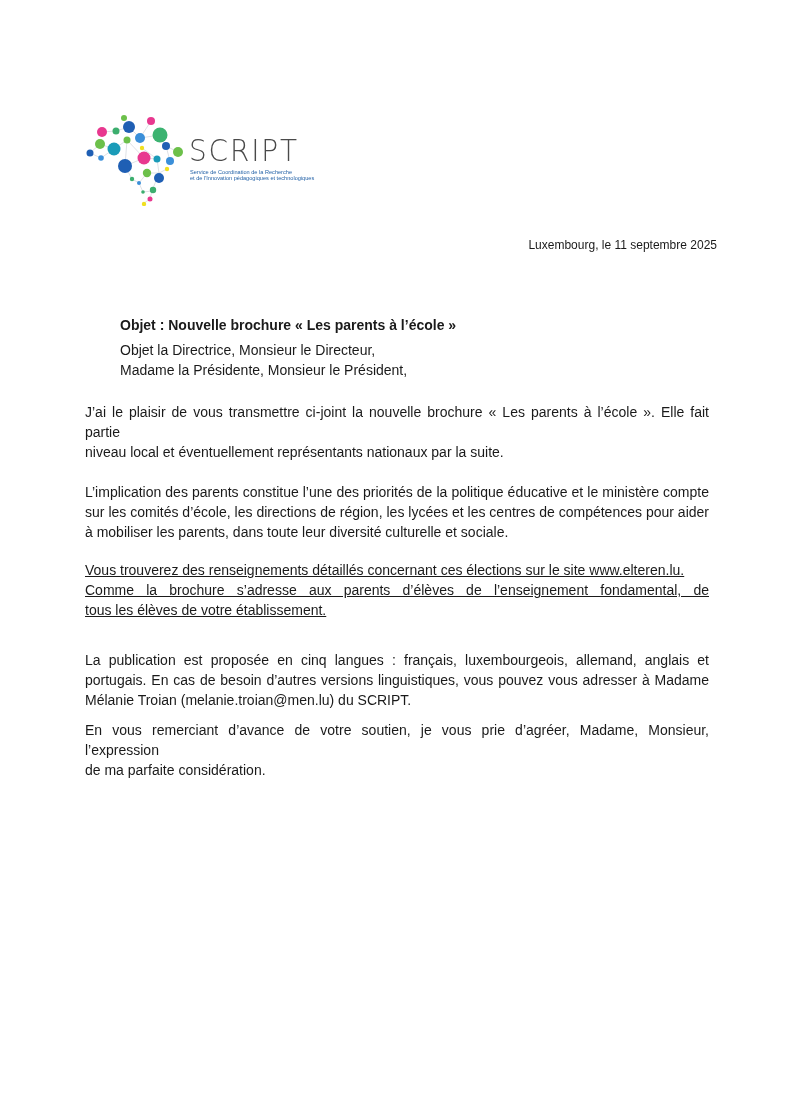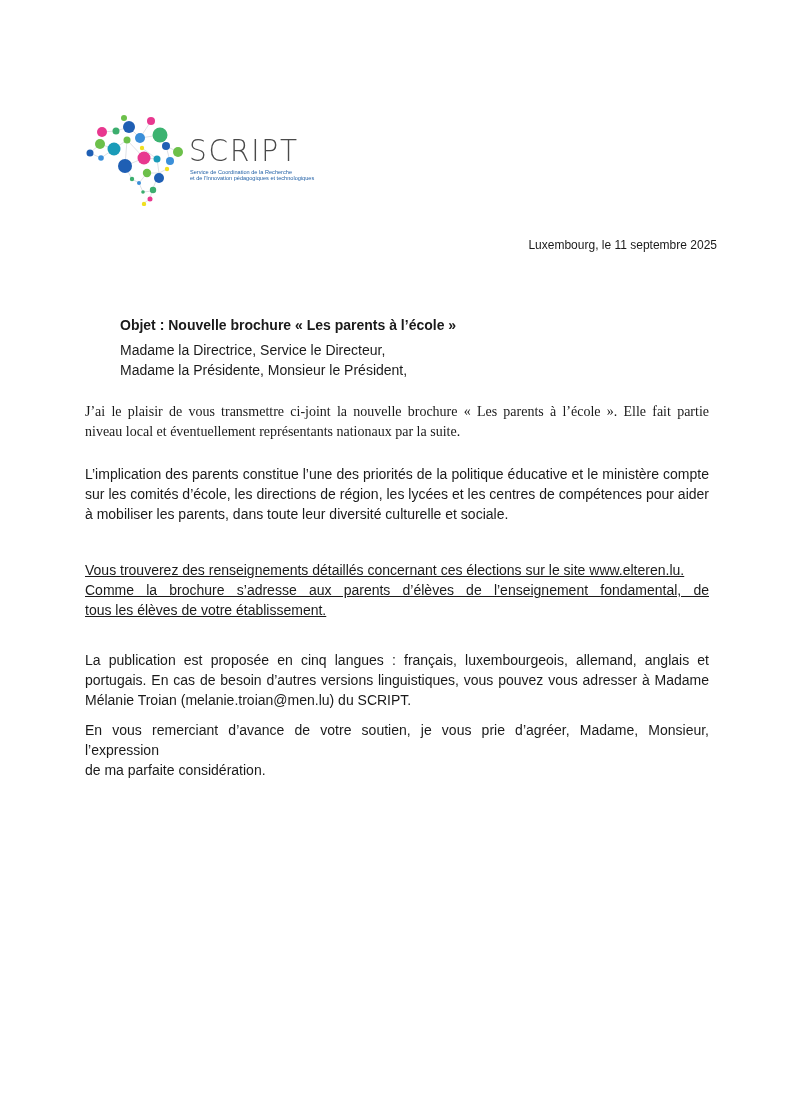--- a/index.html
+++ b/index.html
@@ -204,7 +204,7 @@
   <div class="body-text subject">Objet : Nouvelle brochure « Les parents à l’école »</div>
 
   <div class="body-text salutation">
-    <span class="line">Madame la Directrice, Service le Directeur,</span>
+    <span class="line">Objet la Directrice, Monsieur le Directeur,</span>
     <span class="line">Madame la Présidente, Monsieur le Président,</span>
   </div>
 

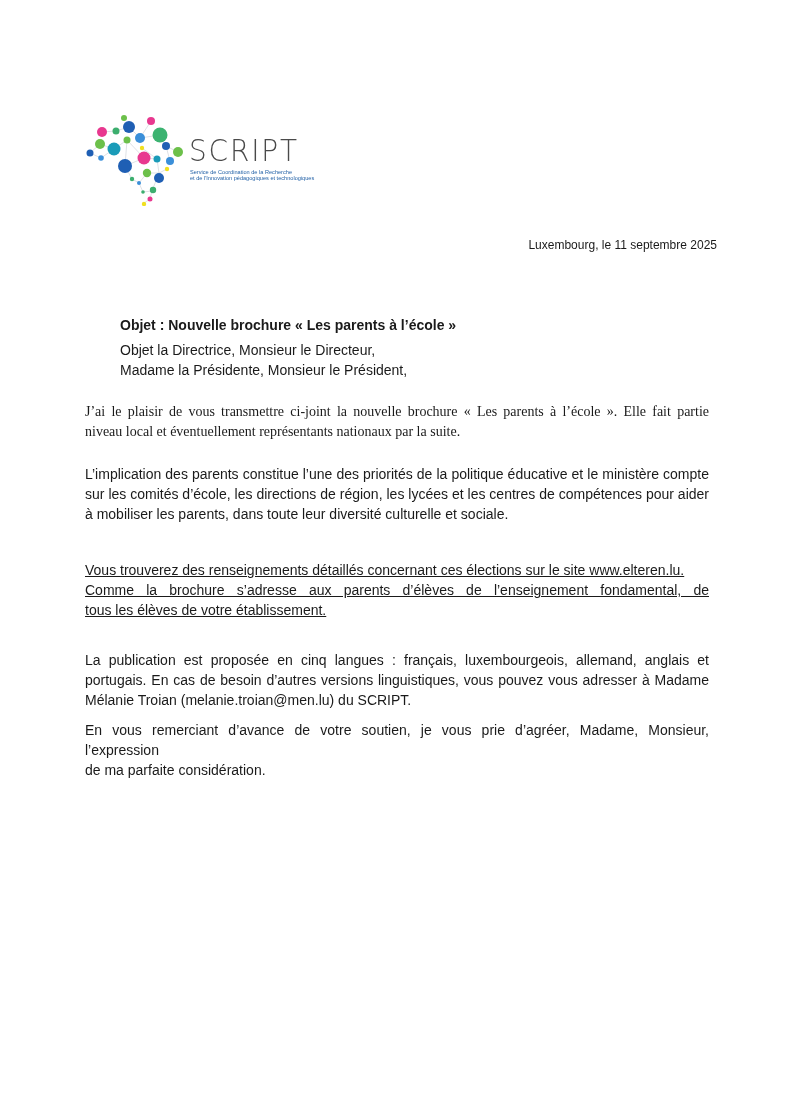--- a/index.html
+++ b/index.html
@@ -86,7 +86,7 @@
     text-align: justify;
     margin: 0;
   }
-  .p1 { top: 402px; font-family: Liberation Serif, serif; }
+  .p1 { top: 402px; }
   .p2 { top: 464px; }
   .p3 { top: 560px; text-decoration: underline; }
   .p4 { top: 650px; }

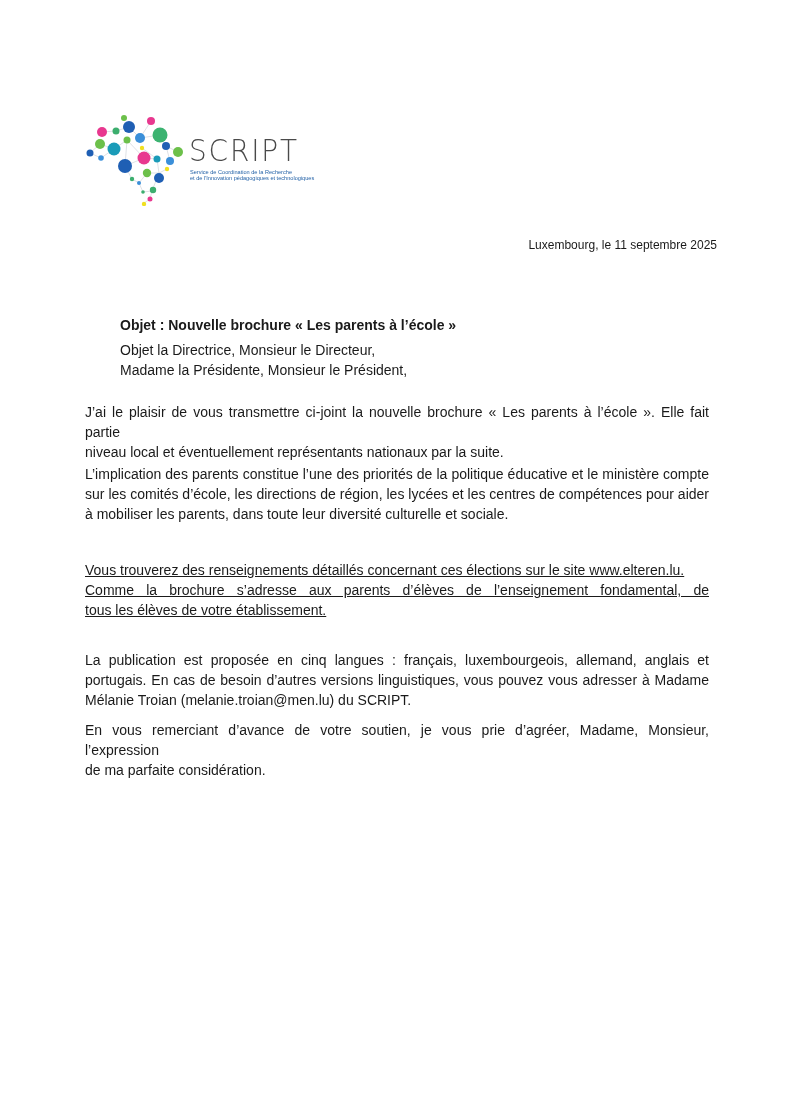--- a/index.html
+++ b/index.html
@@ -87,7 +87,7 @@
     margin: 0;
   }
   .p1 { top: 402px; }
-  .p2 { top: 464px; }
+  .p2 { top: 482px; }
   .p3 { top: 560px; text-decoration: underline; }
   .p4 { top: 650px; }
   .p5 { top: 720px; }

